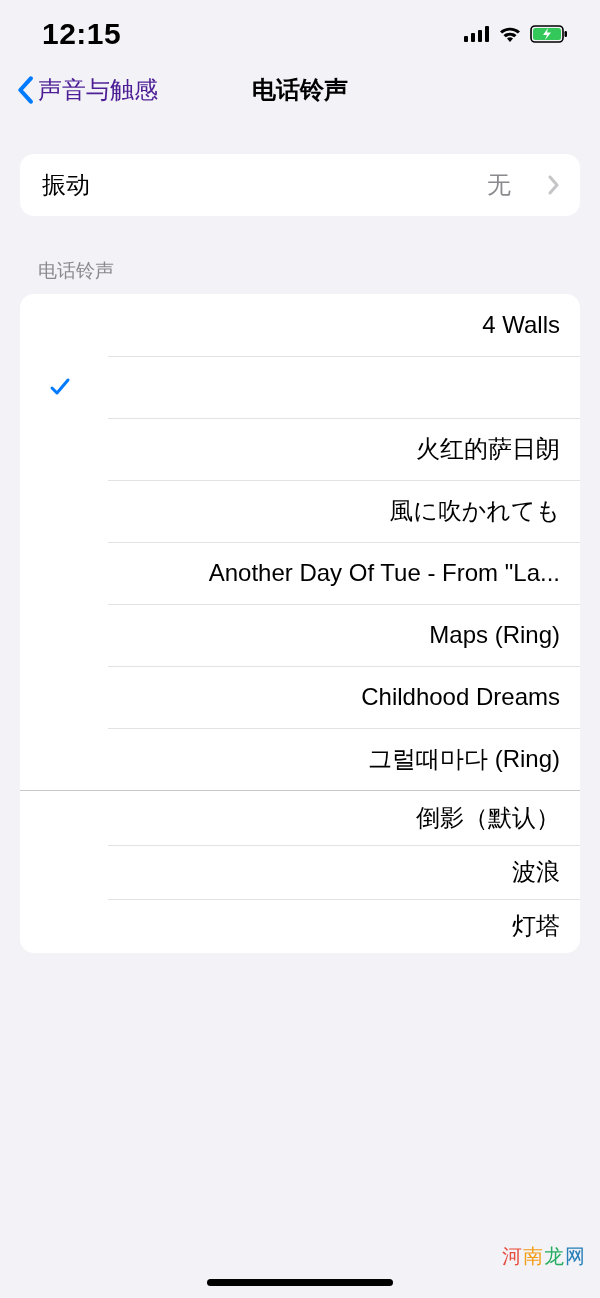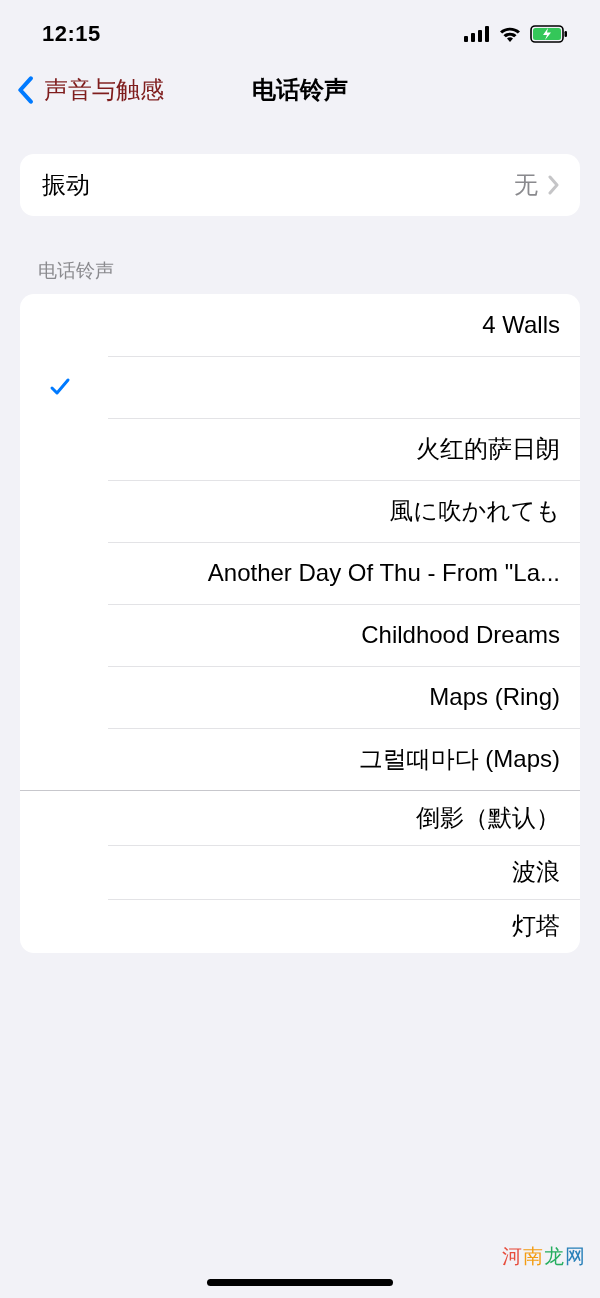--- a/index.html
+++ b/index.html
@@ -24,7 +24,7 @@
       height: 60px;
     }
     .status-time {
-      font-size: 22px;
+      font-size: 30px;
       font-weight: 600;
       letter-spacing: 0.5px;
     }

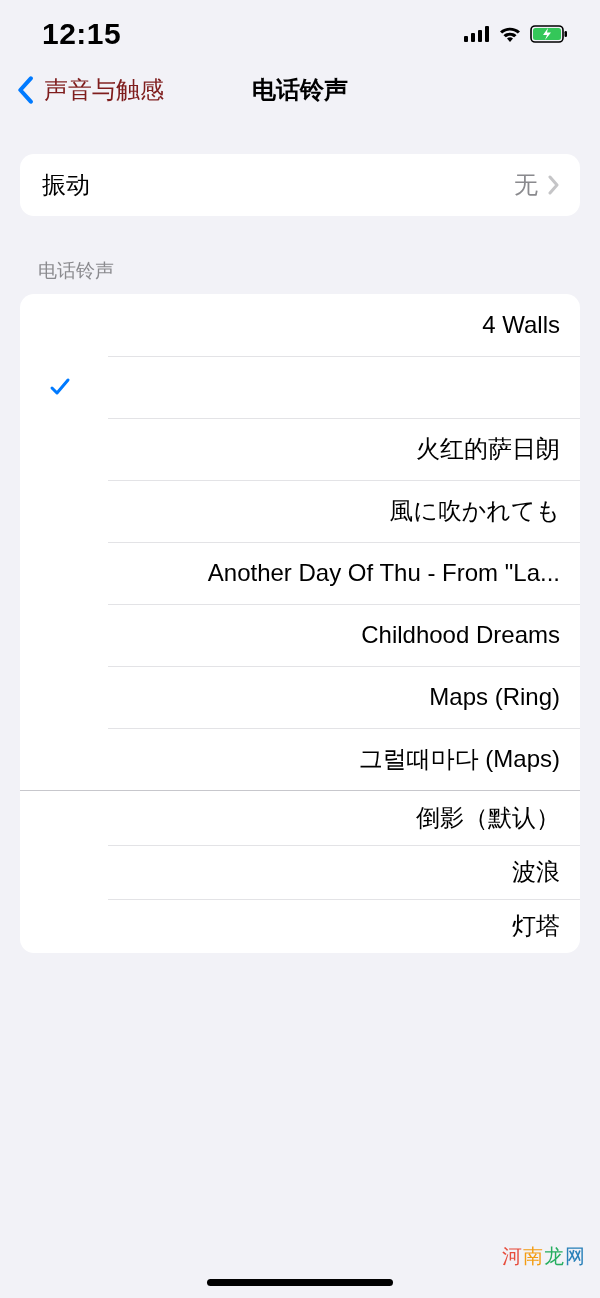--- a/index.html
+++ b/index.html
@@ -42,9 +42,9 @@
     .back-button {
       display: flex;
       align-items: center;
-      color: #7f1d1d;
-      font-size: 24px;
-      gap: 10px;
+      color: #4c1d95;
+      font-size: 24px;
+      gap: 4px;
     }
     .back-chevron {
       width: 18px;

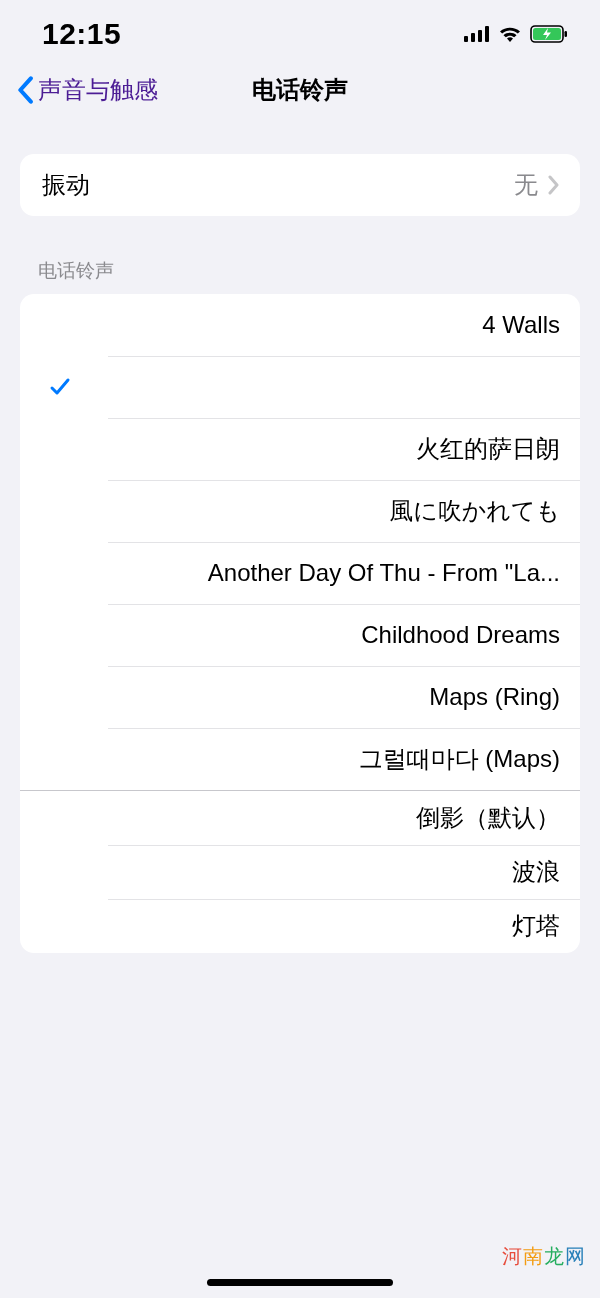--- a/index.html
+++ b/index.html
@@ -81,6 +81,7 @@
       min-height: 62px;
       padding: 0 20px 0 22px;
       position: relative;
+      gap: 27px;
     }
     .list-row + .list-row::before {
       content: "";

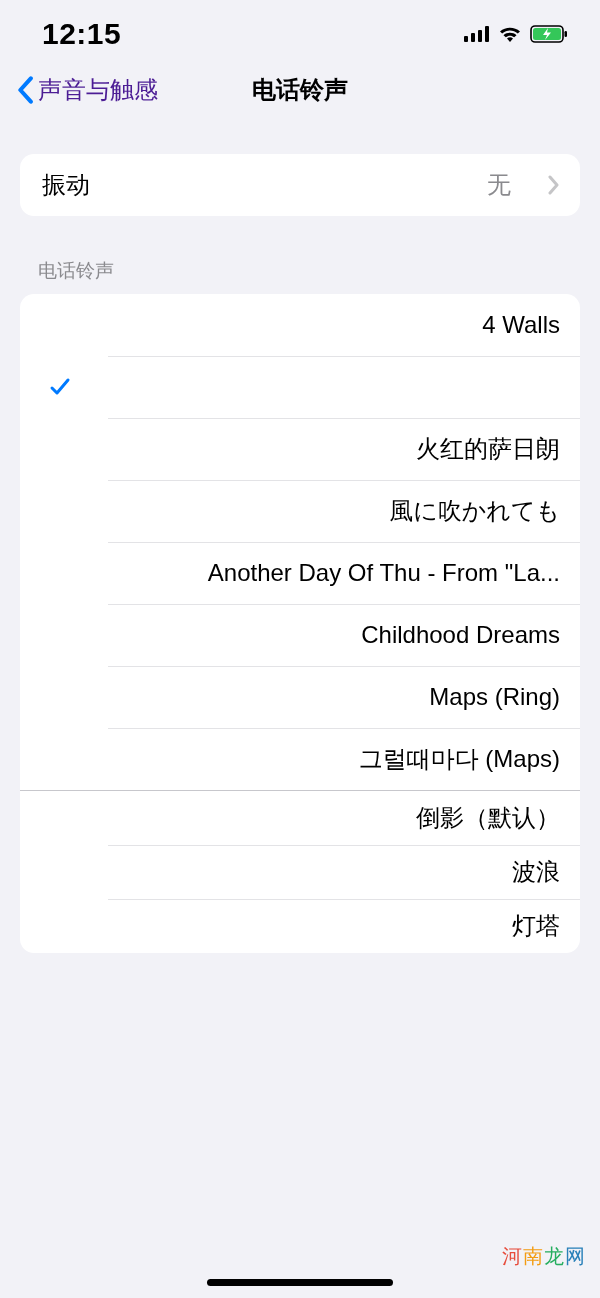--- a/index.html
+++ b/index.html
@@ -238,7 +238,7 @@
       </div>
       <div class="list-row">
         <div class="check-col"></div>
-        <div class="row-main">Another Day Of Thu - From "La...</div>
+        <div class="row-main">Another Day Of Tue - From "La...</div>
       </div>
       <div class="list-row">
         <div class="check-col"></div>

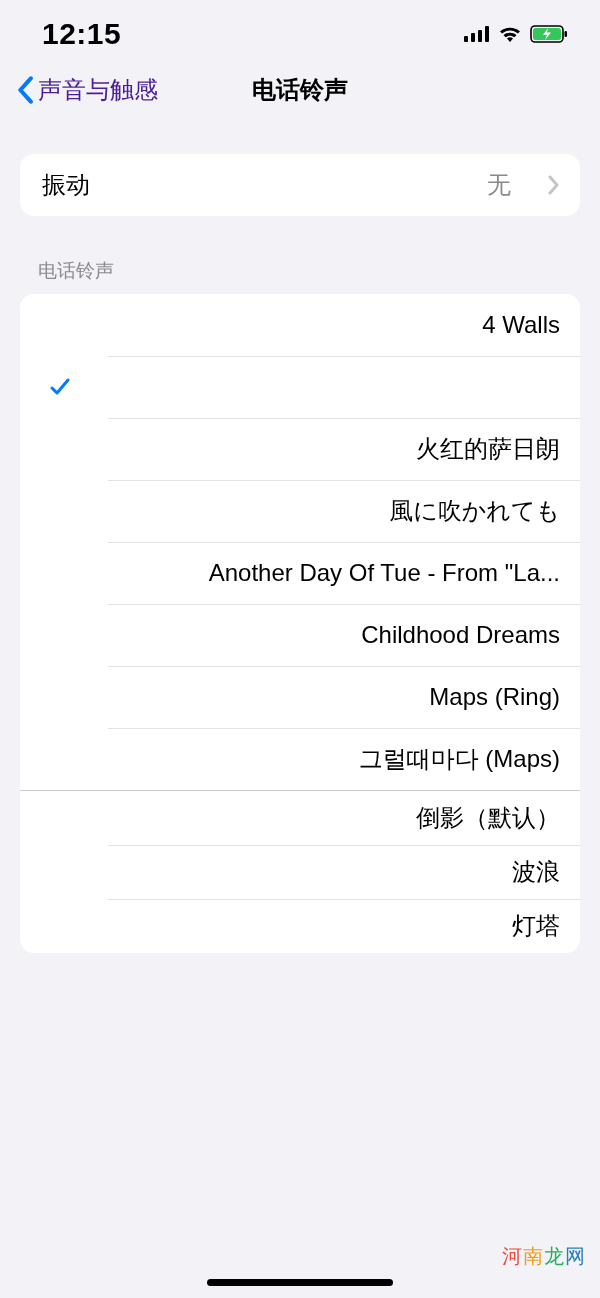--- a/index.html
+++ b/index.html
@@ -242,11 +242,11 @@
       </div>
       <div class="list-row">
         <div class="check-col"></div>
+        <div class="row-main">Maps (Ring)</div>
+      </div>
+      <div class="list-row">
+        <div class="check-col"></div>
         <div class="row-main">Childhood Dreams</div>
-      </div>
-      <div class="list-row">
-        <div class="check-col"></div>
-        <div class="row-main">Maps (Ring)</div>
       </div>
       <div class="list-row">
         <div class="check-col"></div>

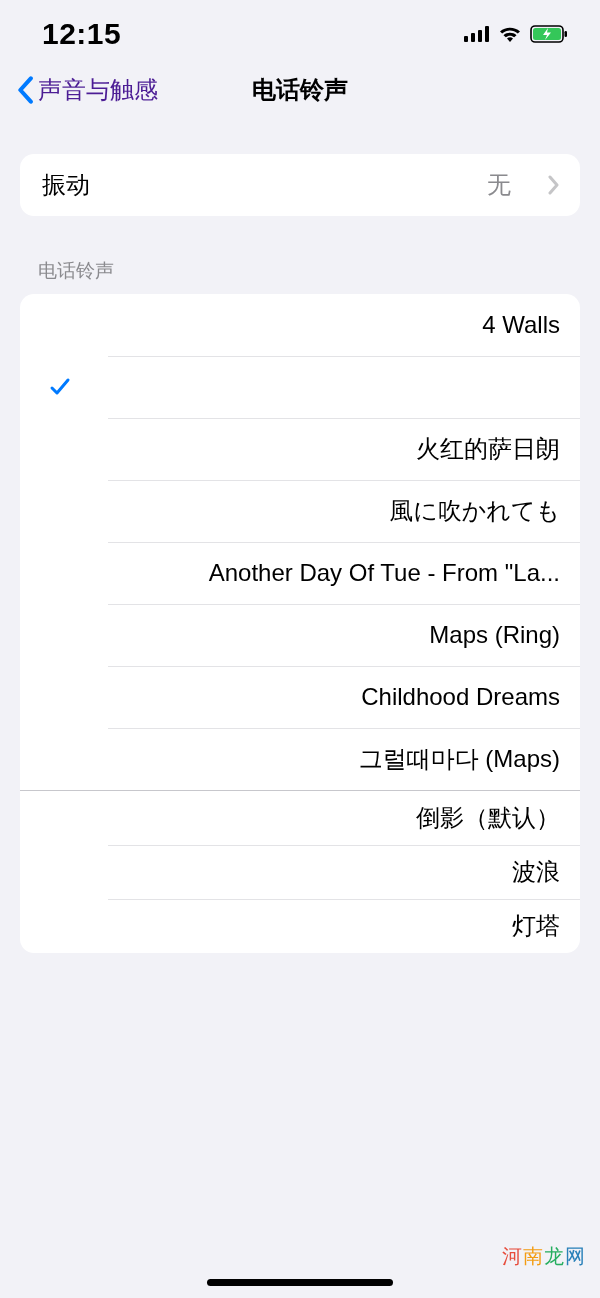--- a/index.html
+++ b/index.html
@@ -250,7 +250,7 @@
       </div>
       <div class="list-row">
         <div class="check-col"></div>
-        <div class="row-main">그럴때마다 (Maps)</div>
+        <div class="row-main">그럴때마다 (Ring)</div>
       </div>
     </div>
     <div class="group-divider"></div>

